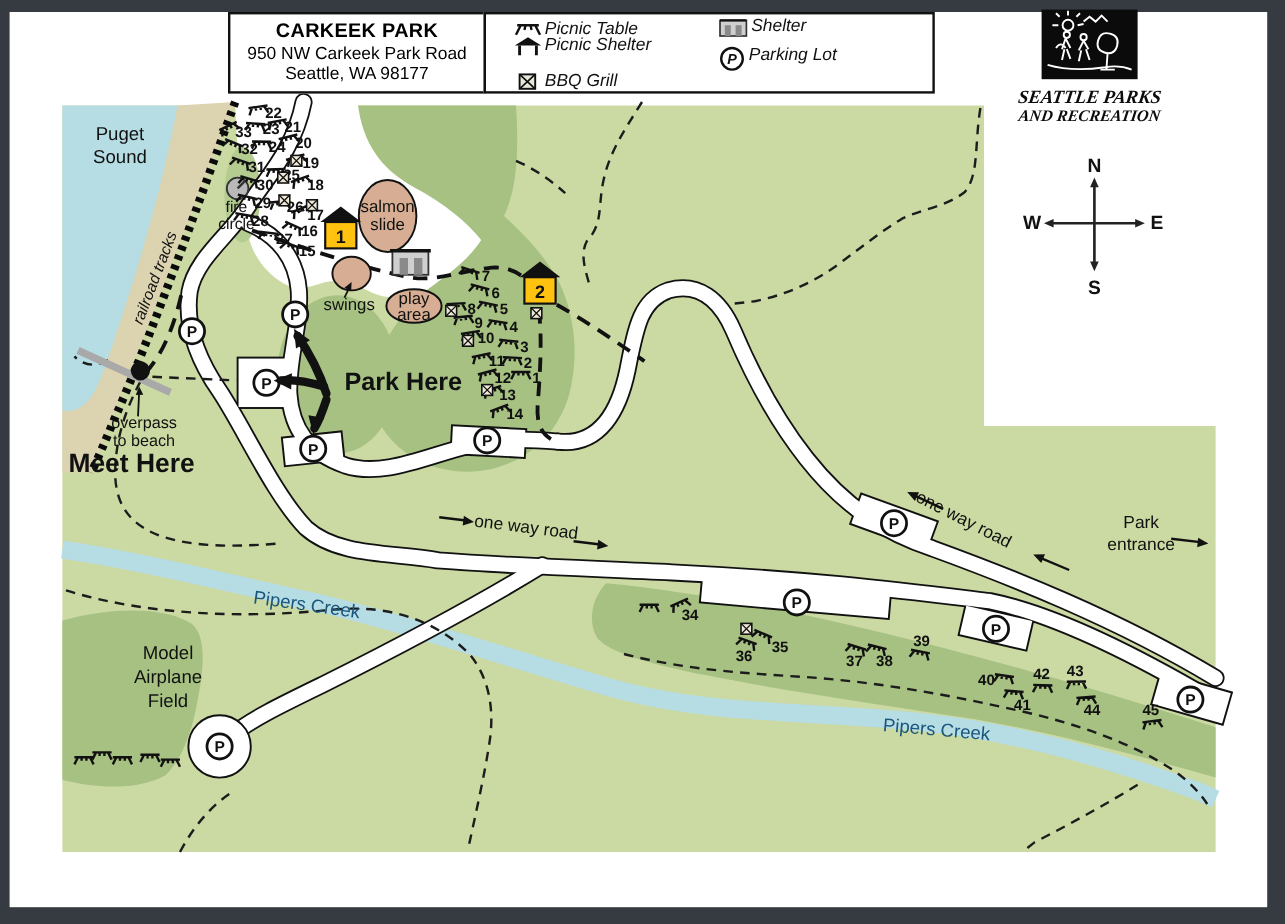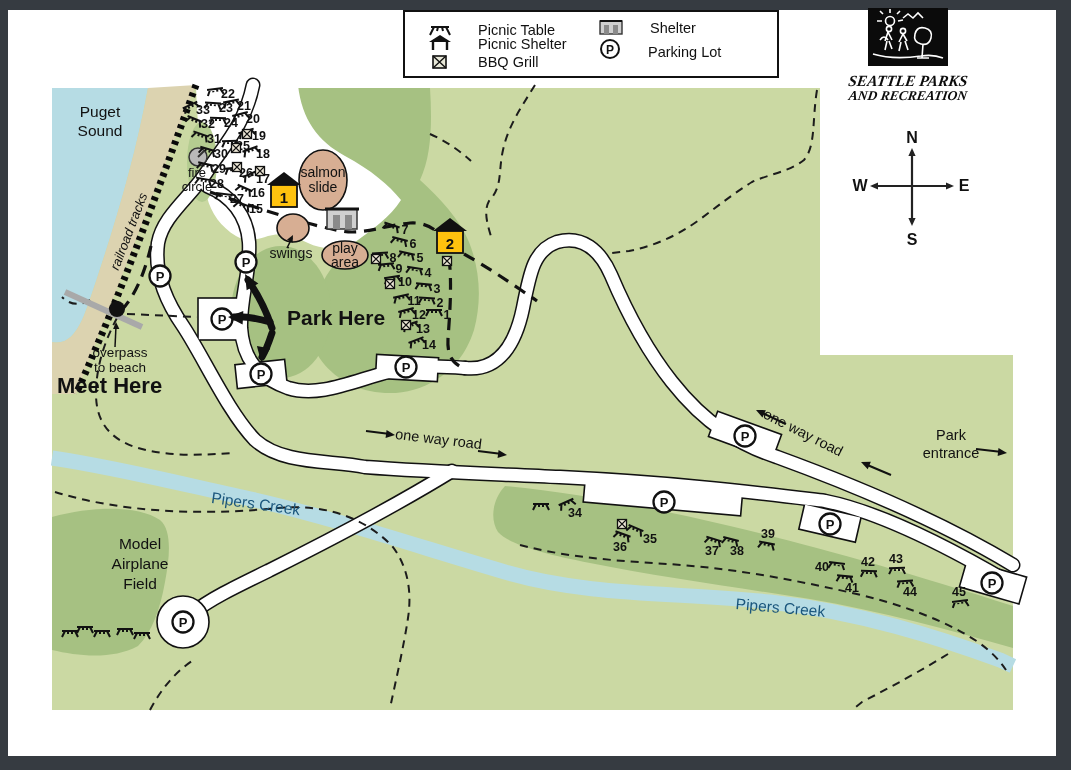--- a/index.html
+++ b/index.html
@@ -429,6 +429,11 @@
       </g>
     </svg>
 
+  <div class="box" id="title-box">
+    <div class="t1">CARKEEK PARK</div>
+    <div class="t2">950 NW Carkeek Park Road</div>
+    <div class="t3">Seattle, WA 98177</div>
+  </div>
 
   <div class="box" id="legend-box">
     <div class="leg-row" style="left:22px;top:4px;">

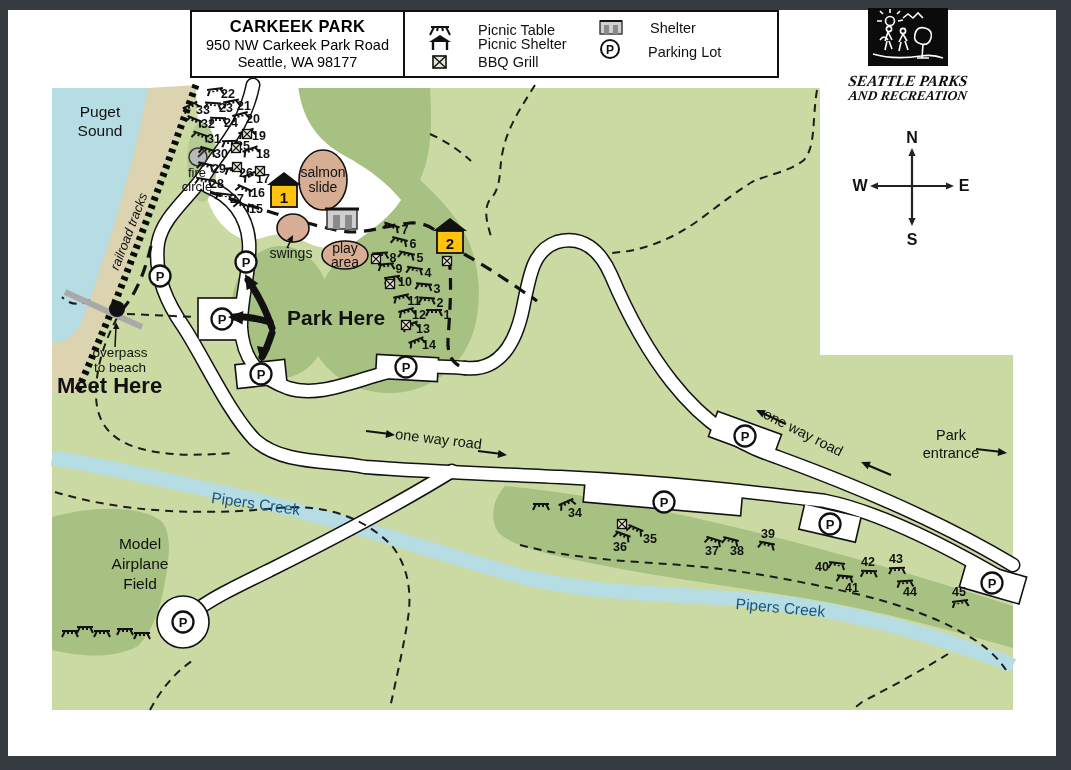--- a/index.html
+++ b/index.html
@@ -11,7 +11,7 @@
   #title-box .t1{font-size:16.5px;font-weight:bold;margin-top:5px;letter-spacing:.3px;}
   #title-box .t2,#title-box .t3{font-size:14.5px;margin-top:1px;}
   #legend-box{left:403px;top:10px;width:376px;height:68px;}
-  .leg-row{position:absolute;height:22px;display:flex;align-items:flex-end;gap:25px;}
+  .leg-row{position:absolute;height:22px;display:flex;align-items:flex-start;gap:1px;font-style:italic;}
   .leg-label{font-size:14.5px;color:#111;white-space:nowrap;}
   #logo{left:843px;top:6px;width:130px;height:95px;position:absolute;text-align:center;}
   .logo-txt{display:block;font-family:"Liberation Serif",serif;font-style:italic;font-weight:bold;

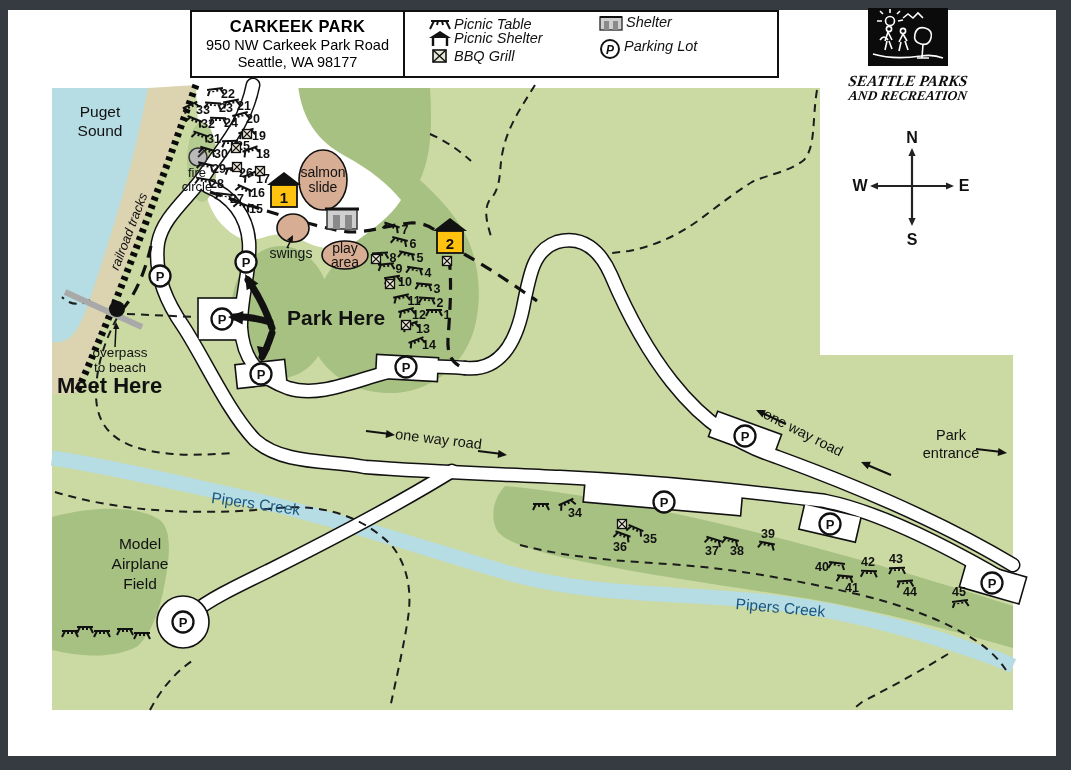--- a/index.html
+++ b/index.html
@@ -449,7 +449,7 @@
       </svg>
       <span class="leg-label">Picnic Shelter</span>
     </div>
-    <div class="leg-row" style="left:22px;top:36px;">
+    <div class="leg-row" style="left:22px;top:48px;">
       <svg width="26" height="16">
         <rect x="6" y="2" width="13" height="12" fill="#e8e8d8" stroke="#111" stroke-width="1.6"></rect>
         <path d="M6,2 L19,14 M19,2 L6,14" stroke="#111" stroke-width="1.4"></path>

